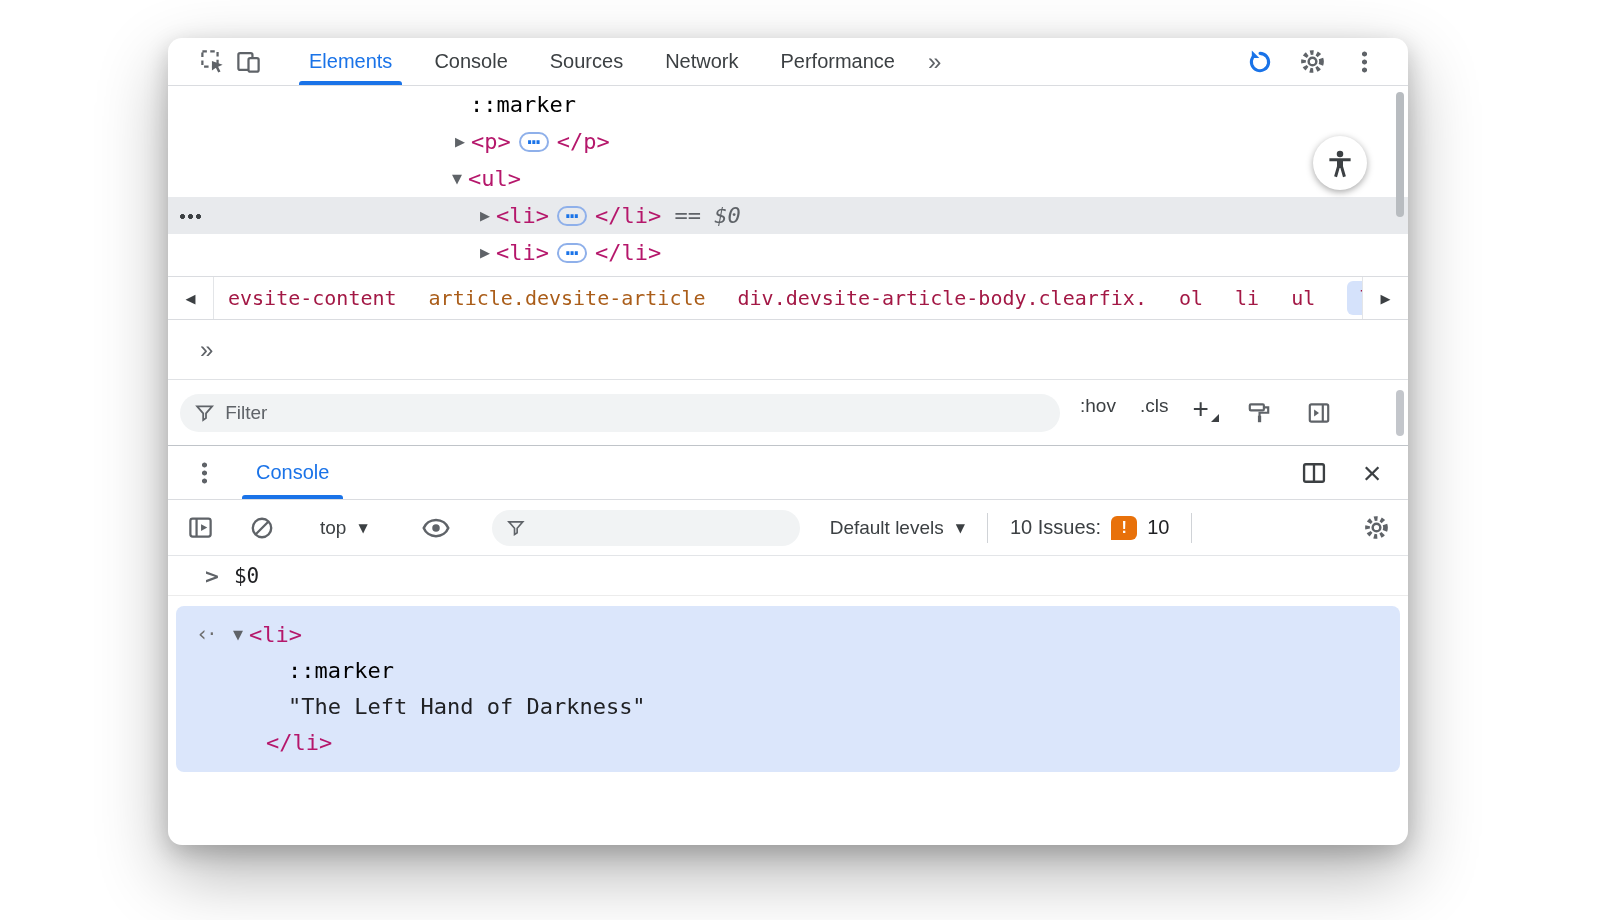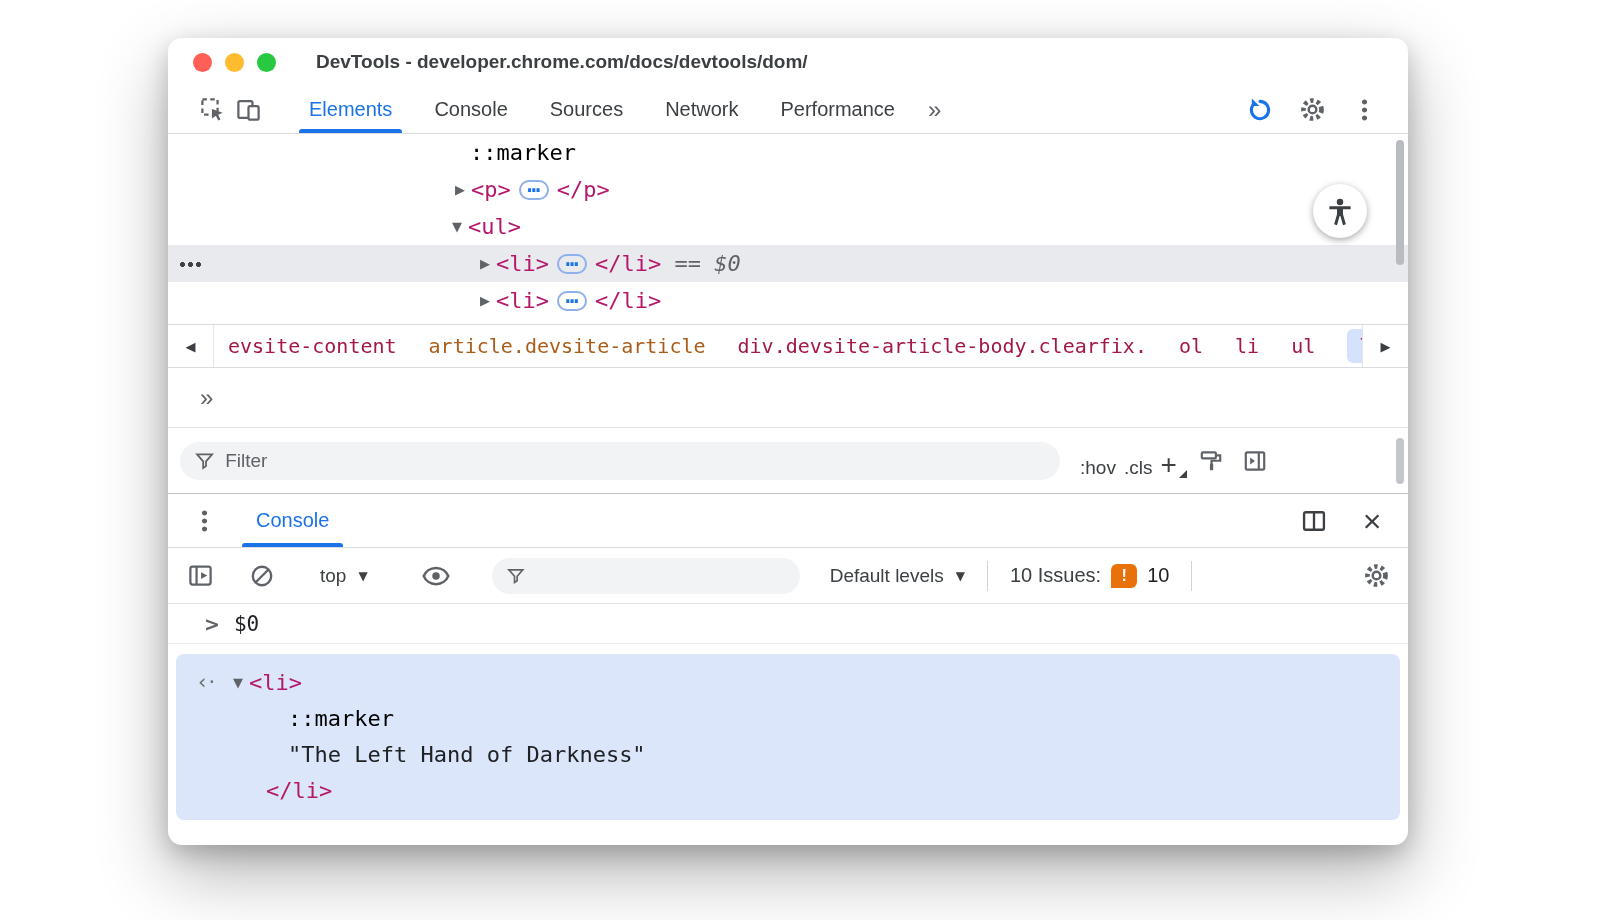--- a/index.html
+++ b/index.html
@@ -121,12 +121,6 @@
 
 <div class="window">
 
-  <div class="titlebar">
-    <span class="light red"></span>
-    <span class="light yellow"></span>
-    <span class="light green"></span>
-    <span class="title">DevTools - developer.chrome.com/docs/devtools/dom/</span>
-  </div>
 
   <div class="main-toolbar">
     <button class="tool-btn">

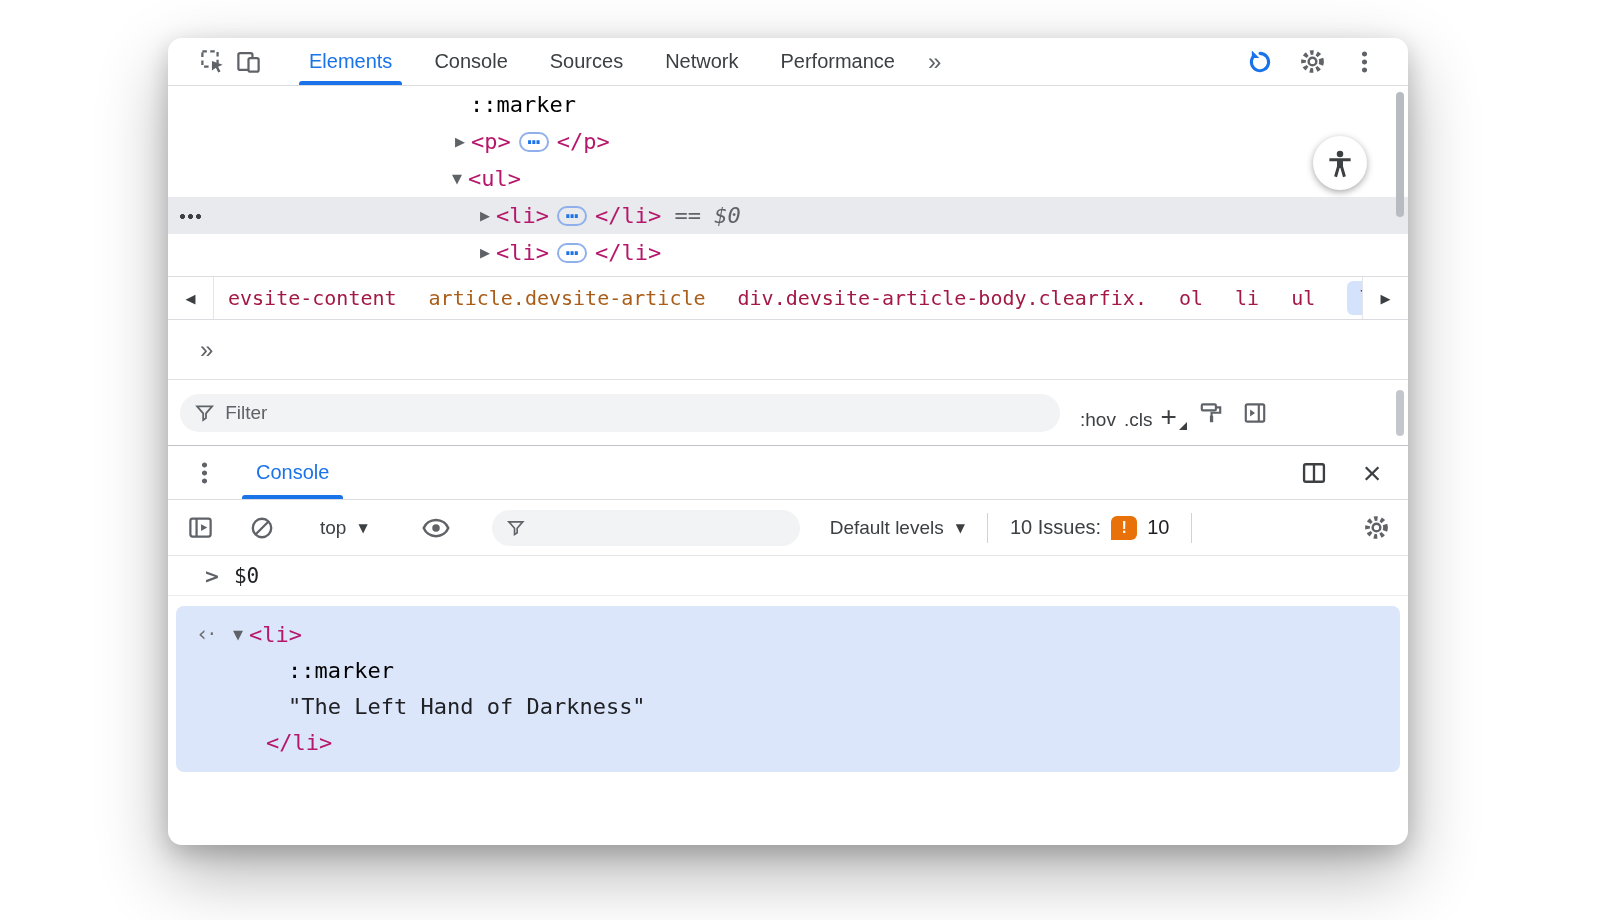--- a/index.html
+++ b/index.html
@@ -80,7 +80,7 @@
   .filter-input{width:880px;height:38px;border-radius:19px;background:#f1f3f4;display:flex;align-items:center;padding:0 14px;gap:10px;}
   .filter-input input{border:none;background:transparent;font-family:"Liberation Sans",sans-serif;font-size:19px;color:#3c4043;width:100%;}
   .filter-input input::placeholder{color:#5f6368;opacity:1;}
-  .filter-controls{display:flex;align-items:flex-end;margin-left:20px;gap:8px;}
+  .filter-controls{display:flex;align-items:flex-start;margin-left:20px;gap:24px;}
   .textbtn{font-size:19px;color:#3c4043;}
   .plus-btn{position:relative;font-size:28px;color:#3c4043;line-height:1;padding-right:8px;}
   .plus-btn::after{content:"";position:absolute;right:-2px;bottom:1px;border-style:solid;border-width:0 0 8px 8px;border-color:transparent transparent #3c4043 transparent;}

